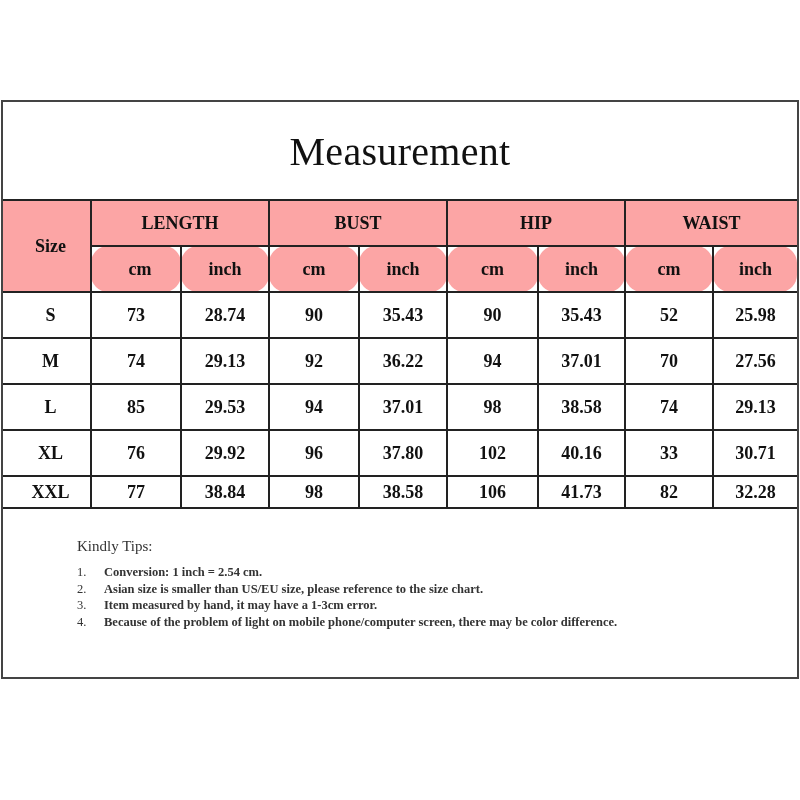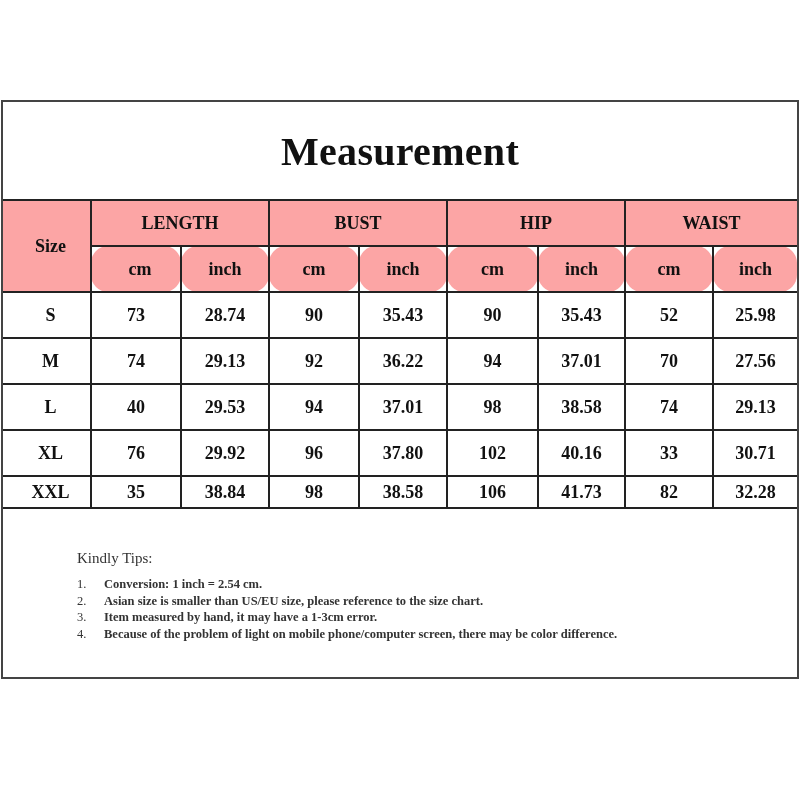--- a/index.html
+++ b/index.html
@@ -5,7 +5,7 @@
   html, body { margin:0; padding:0; background:#ffffff; }
   body { width:800px; height:800px; position:relative; overflow:hidden; font-family:"Liberation Serif", serif; color:#111; }
   .frame { position:absolute; left:1px; top:100px; width:794px; height:575px; border:2px solid #444; box-sizing:content-box; background:#fff; }
-  .title { position:absolute; left:0; top:0; width:100%; height:98px; display:flex; align-items:center; justify-content:center; font-weight:bold; font-size:40px; letter-spacing:0.3px; }
+  .title { position:absolute; left:0; top:0; width:100%; height:98px; display:flex; align-items:center; justify-content:center; font-weight:normal; font-size:40px; letter-spacing:0.3px; }
   table.sizes { position:absolute; left:0; top:97px; width:794px; border-collapse:collapse; table-layout:fixed; }
   table.sizes th, table.sizes td { border:2px solid #222; text-align:center; font-weight:bold; font-size:18px; padding:0; }
   table.sizes th { background:#fca5a5; }

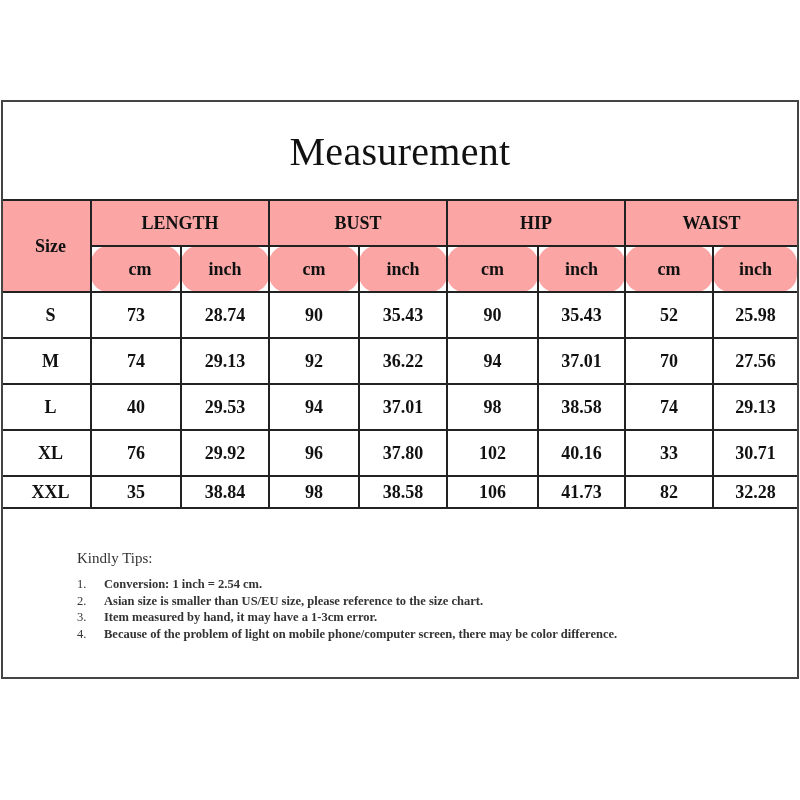--- a/index.html
+++ b/index.html
@@ -83,7 +83,7 @@
     </tr>
     <tr class="d">
       <td>L</td>
-      <td>40</td>
+      <td>85</td>
       <td>29.53</td>
       <td>94</td>
       <td>37.01</td>

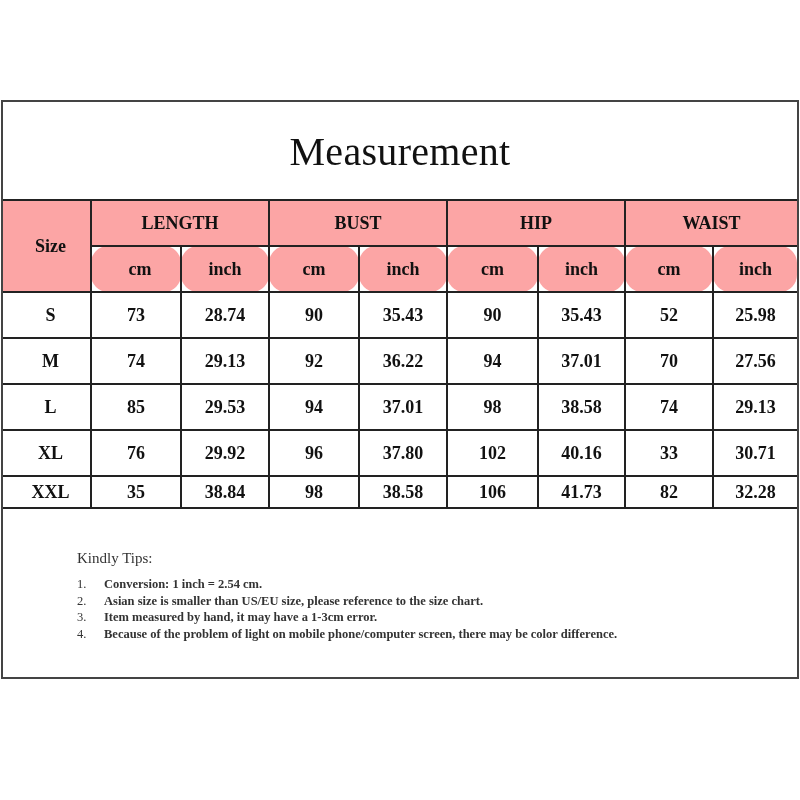--- a/index.html
+++ b/index.html
@@ -105,7 +105,7 @@
     </tr>
     <tr class="d last">
       <td>XXL</td>
-      <td>35</td>
+      <td>77</td>
       <td>38.84</td>
       <td>98</td>
       <td>38.58</td>

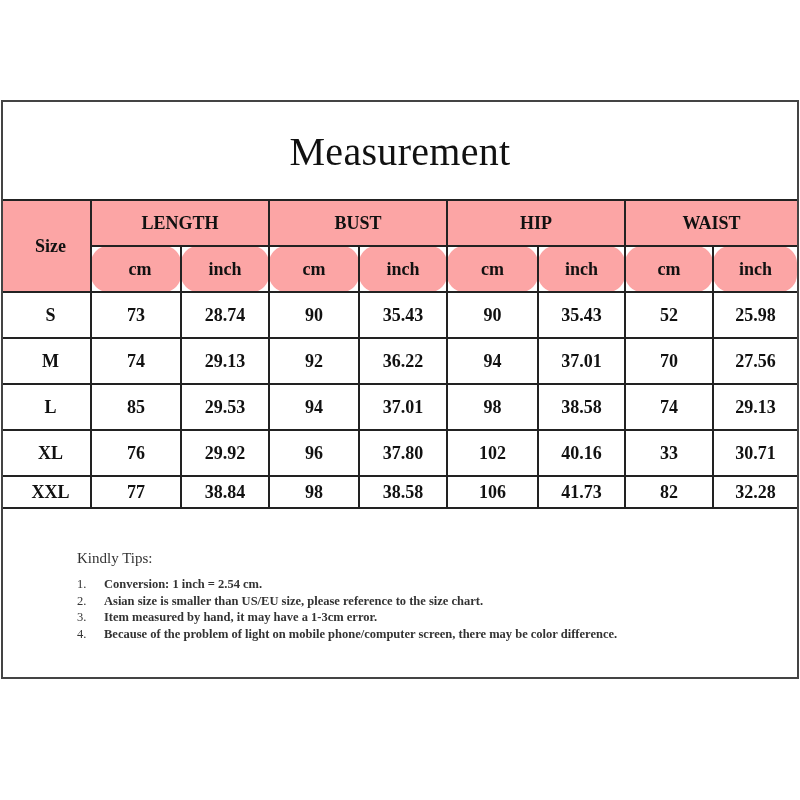--- a/index.html
+++ b/index.html
@@ -16,7 +16,7 @@
   table.sizes tr:first-child th { border-top:2px solid #222; }
   table.sizes th:first-child, table.sizes td:first-child { border-left:none;padding-left:8px; }
   table.sizes tr th:last-child, table.sizes tr td:last-child { border-right:none; }
-  .tips { position:absolute; left:74px; top:448px; width:700px; font-family:"Liberation Serif", serif; color:#333; }
+  .tips { position:absolute; left:74px; top:436px; width:700px; font-family:"Liberation Serif", serif; color:#333; }
   .tips .head { font-size:15px; margin-bottom:9px; }
   .tips ol { margin:0; padding:0; list-style:none; font-size:12.5px; line-height:16.5px; }
   .tips li { display:flex; }

